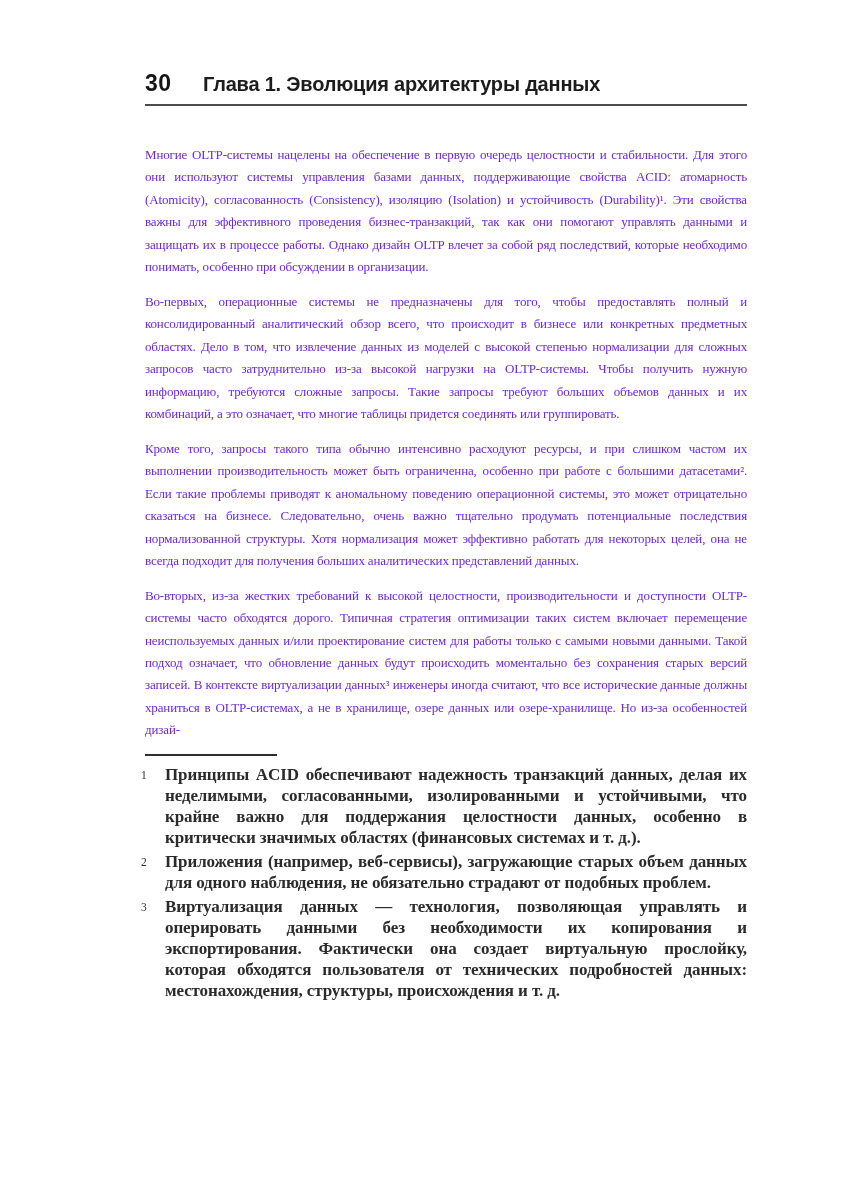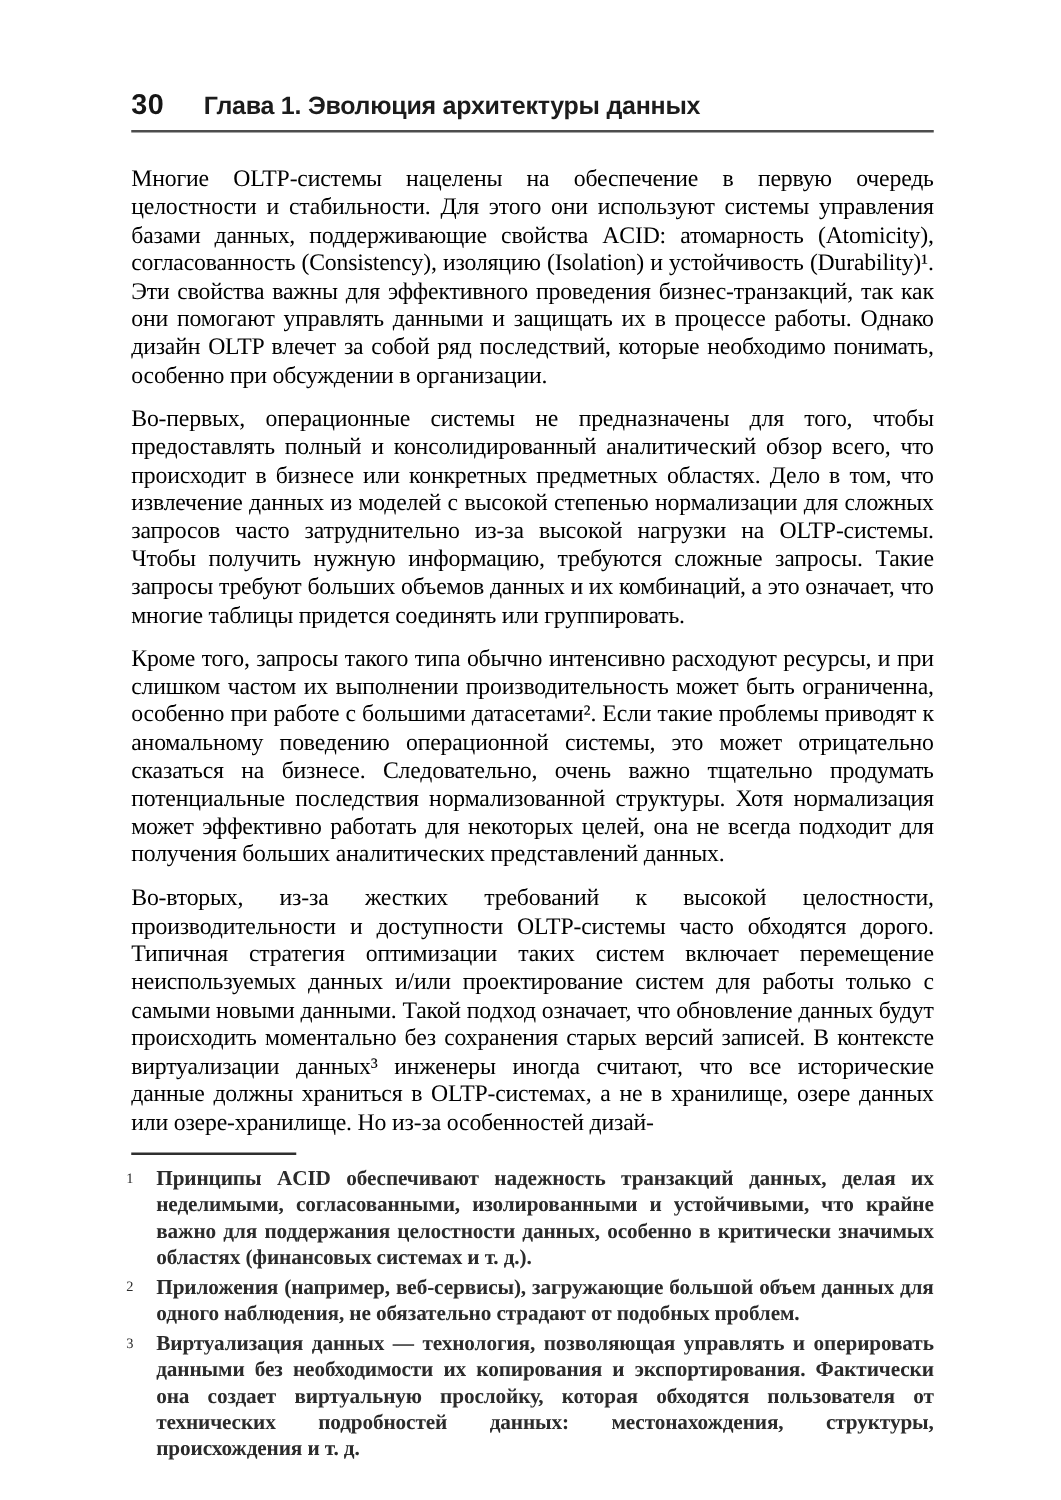--- a/index.html
+++ b/index.html
@@ -10,6 +10,7 @@
     background: #ffffff;
     overflow: hidden;
     box-sizing: border-box;
+    padding-left: 40px;
   }
   .content {
     margin-left: 105px;

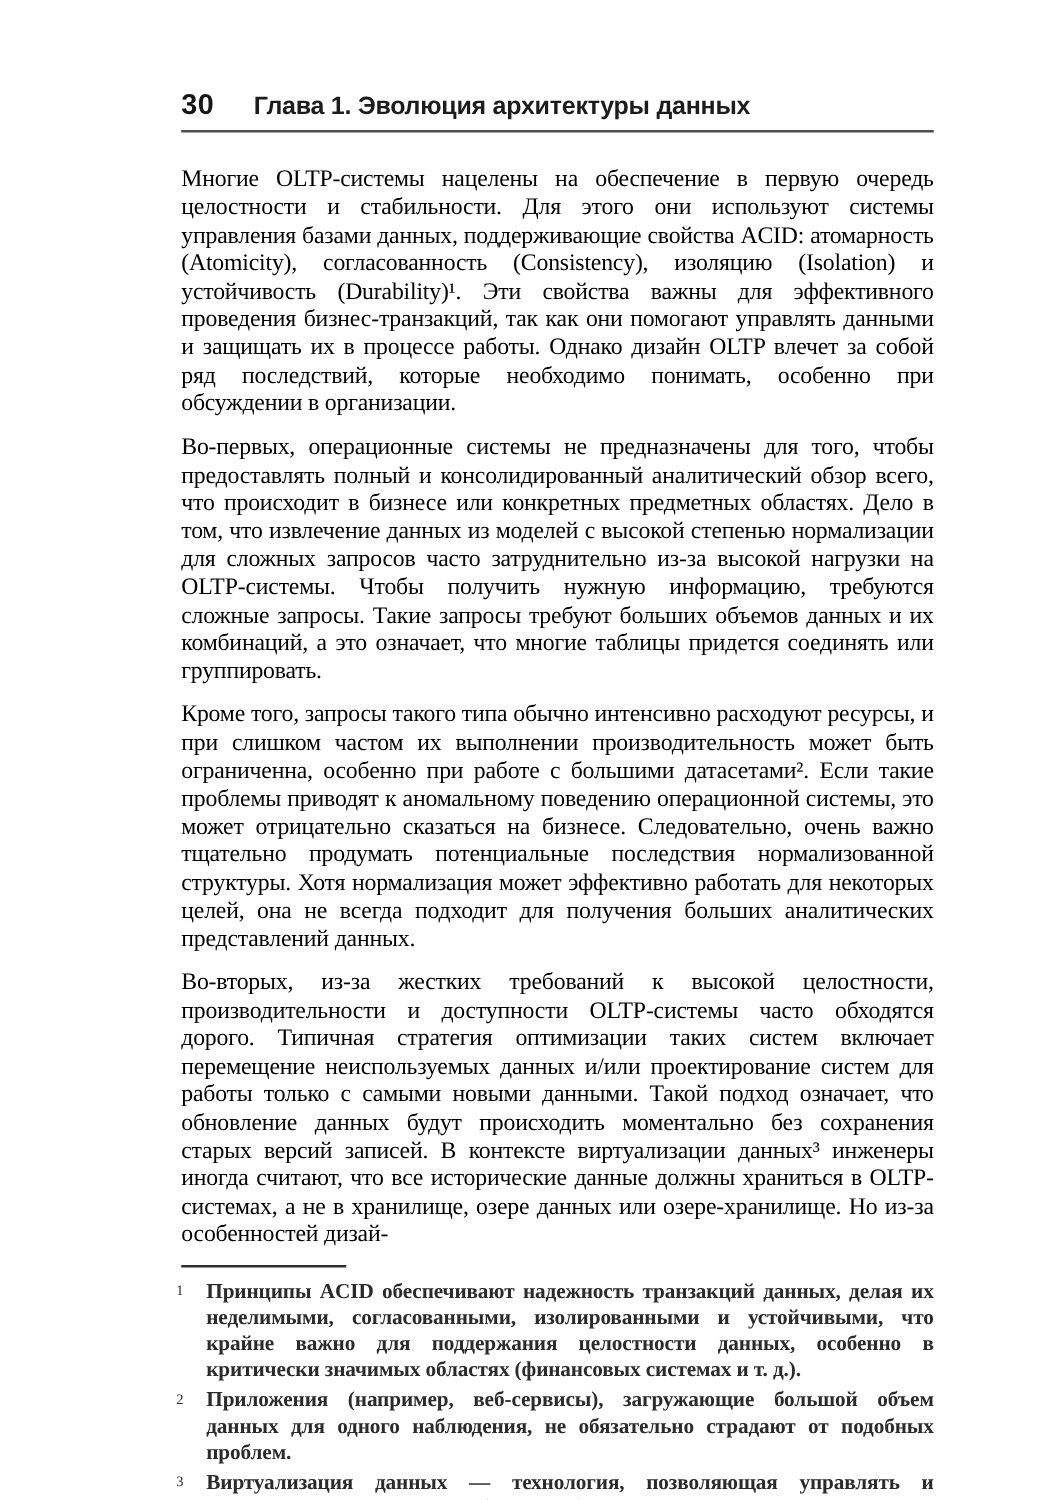--- a/index.html
+++ b/index.html
@@ -43,12 +43,12 @@
   }
   
   .body-text {
-    margin-top: 27px;
+    margin-top: 38px;
     font-family: "Liberation Serif", "DejaVu Serif", serif;
-    font-size: 19px;
+    font-size: 13px;
     line-height: 22.4px;
     letter-spacing: -0.15px;
-    color: #000000;
+    color: #6d28d9;
     text-align: justify;
   }
   .body-text p { margin: 0 0 12.5px 0; }

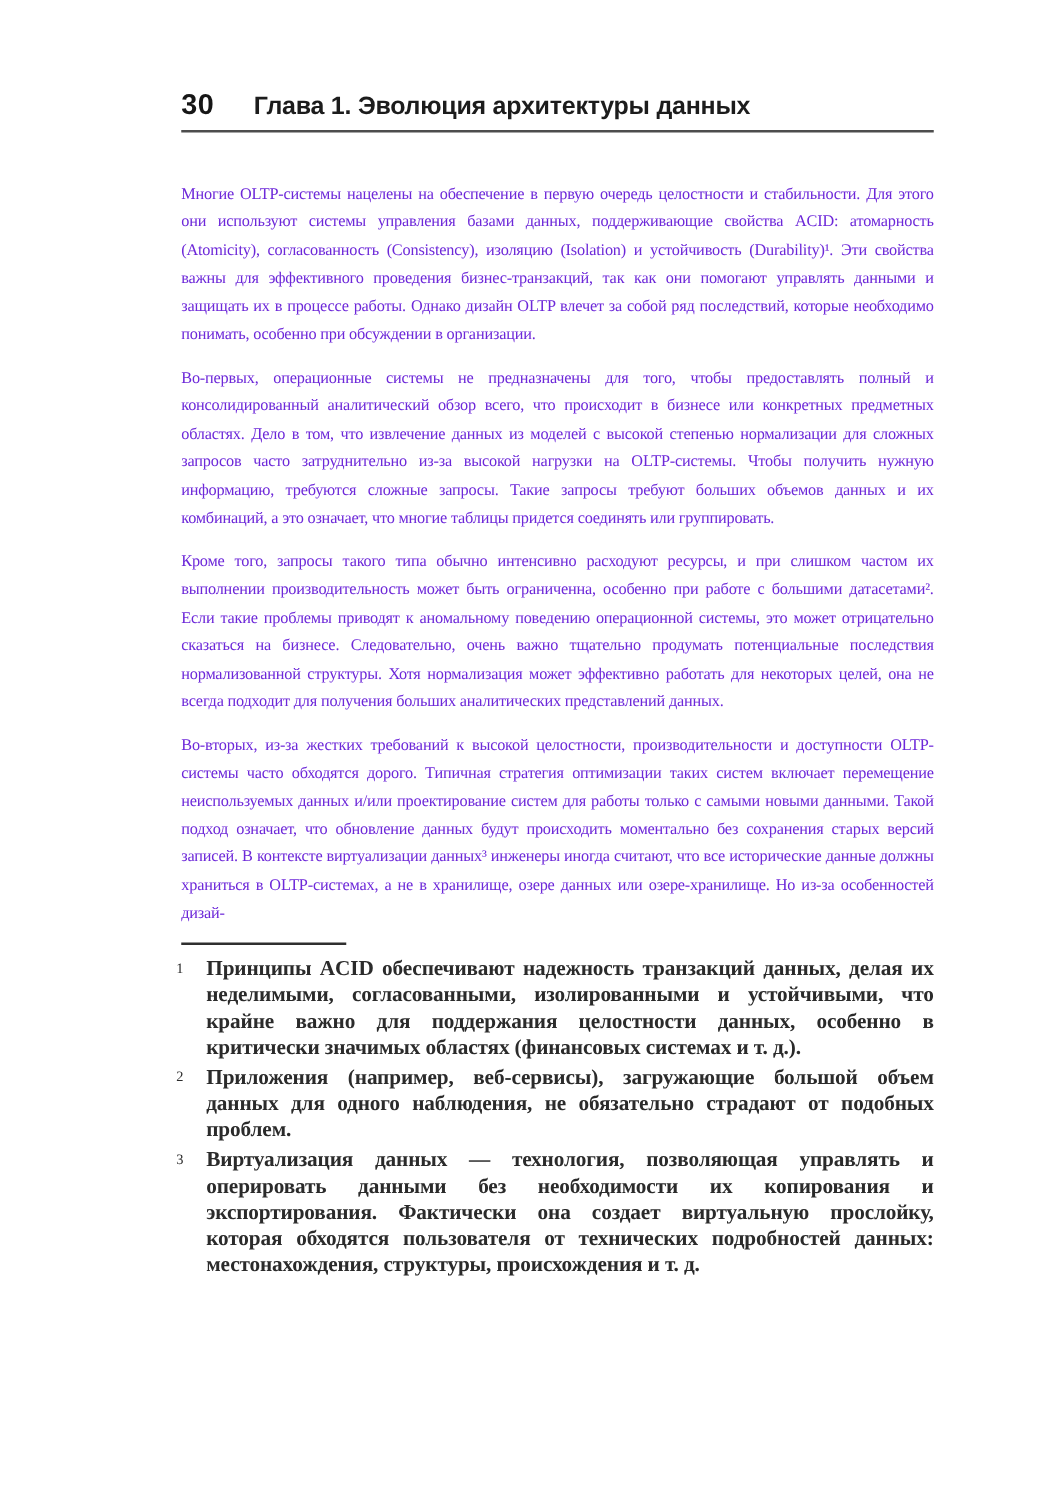--- a/index.html
+++ b/index.html
@@ -113,7 +113,7 @@
       </div>
       <div class="footnote">
         <span class="fn-marker">2</span>
-        <span class="fn-text">Приложения (например, веб-сервисы), загружающие большой объем данных для одного наблюдения, не обязательно страдают от подобных проблем.</span>
+        <span class="fn-text">Приложения (например, веб-сервисы), загружающие старых объем данных для одного наблюдения, не обязательно страдают от подобных проблем.</span>
       </div>
       <div class="footnote">
         <span class="fn-marker">3</span>

